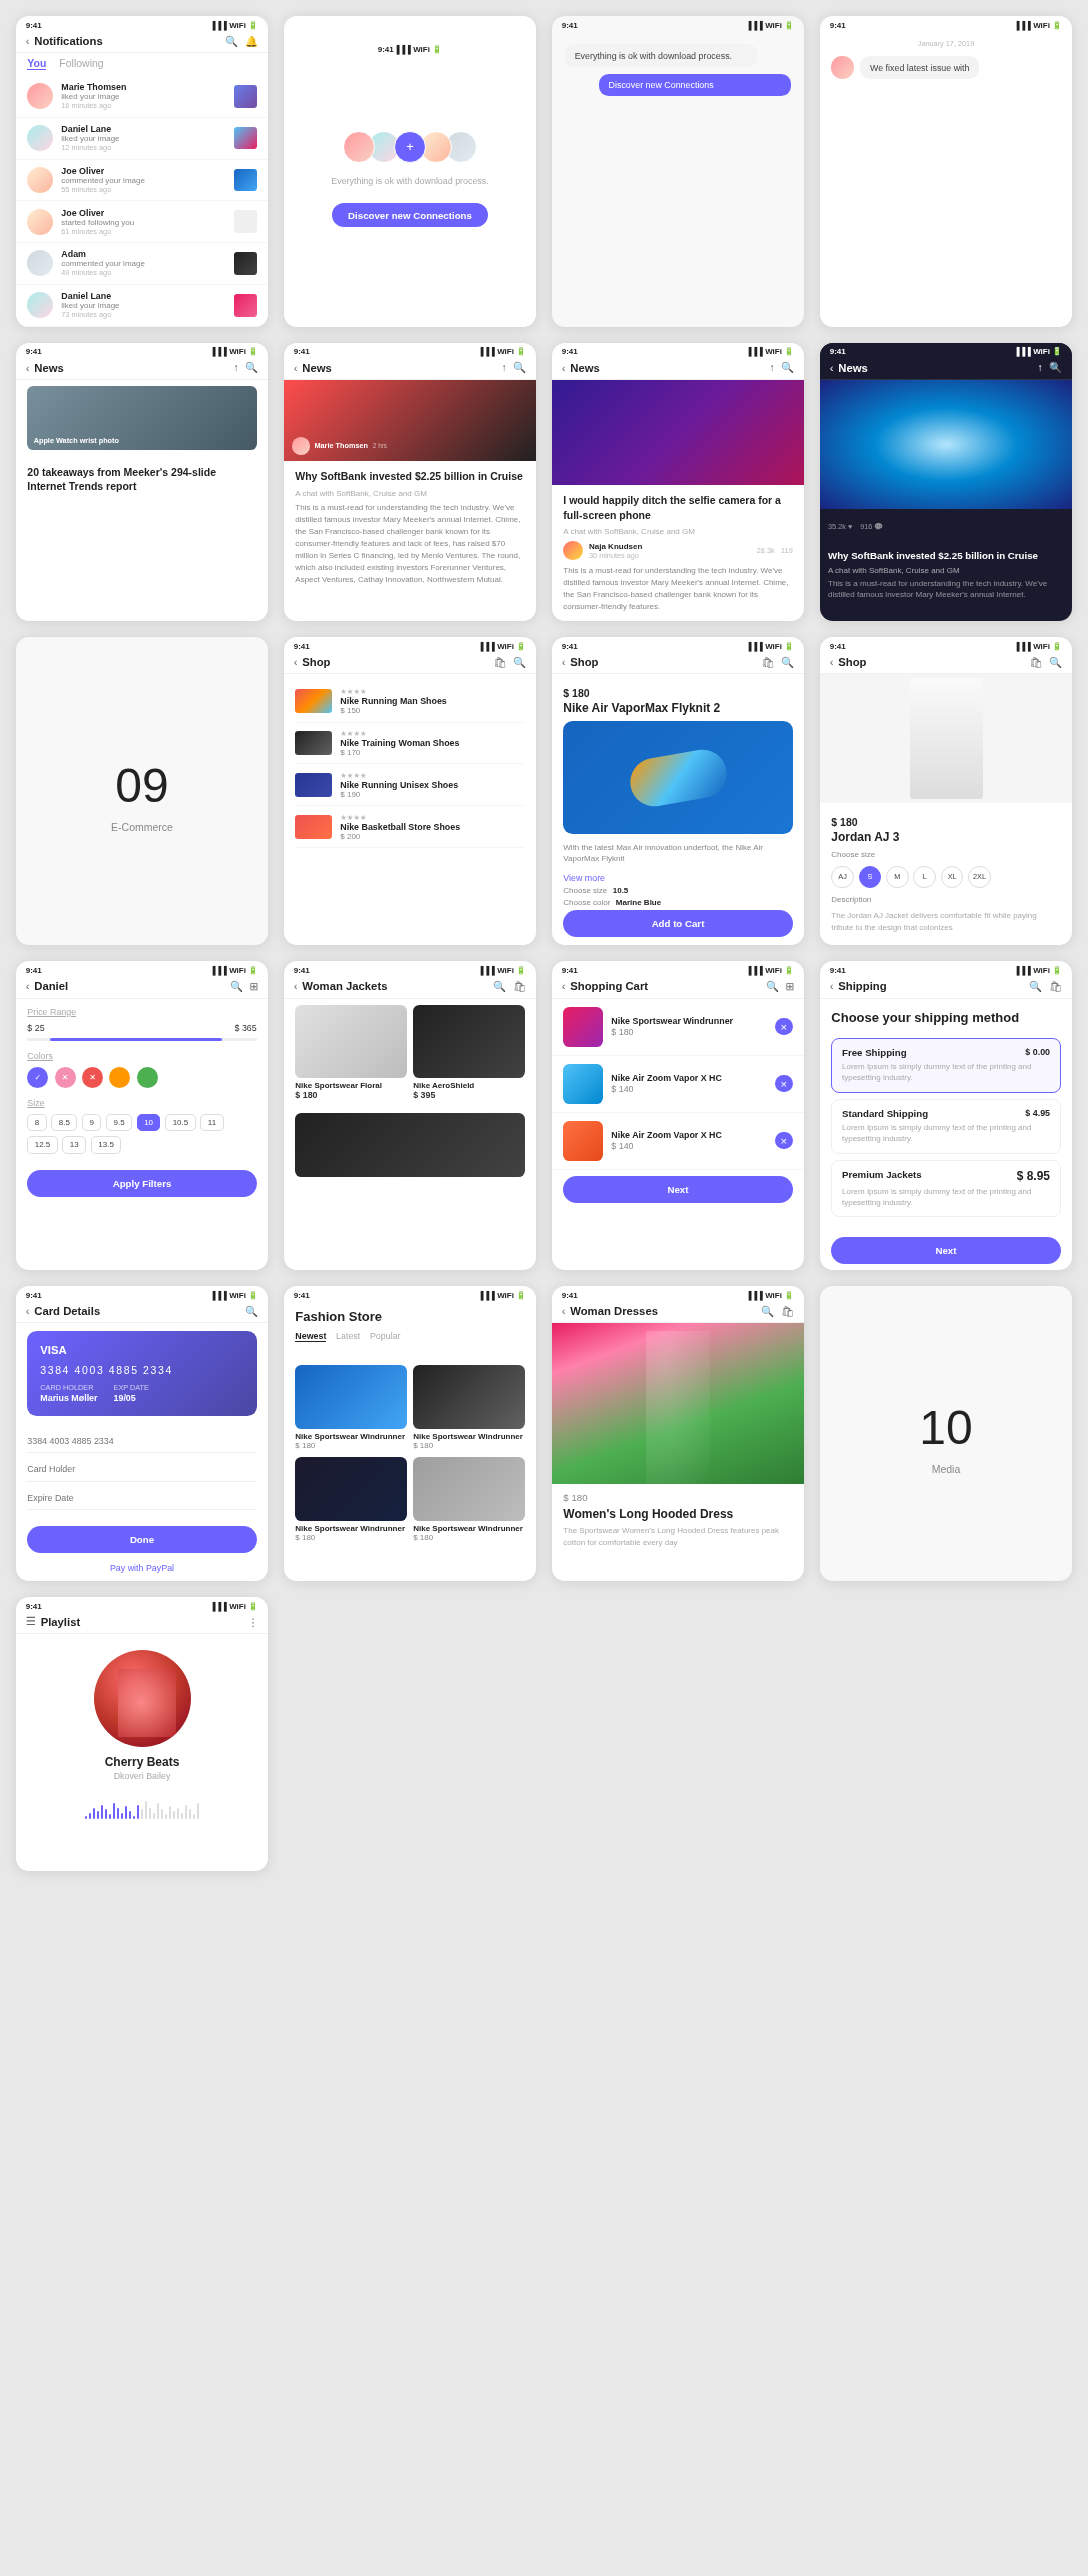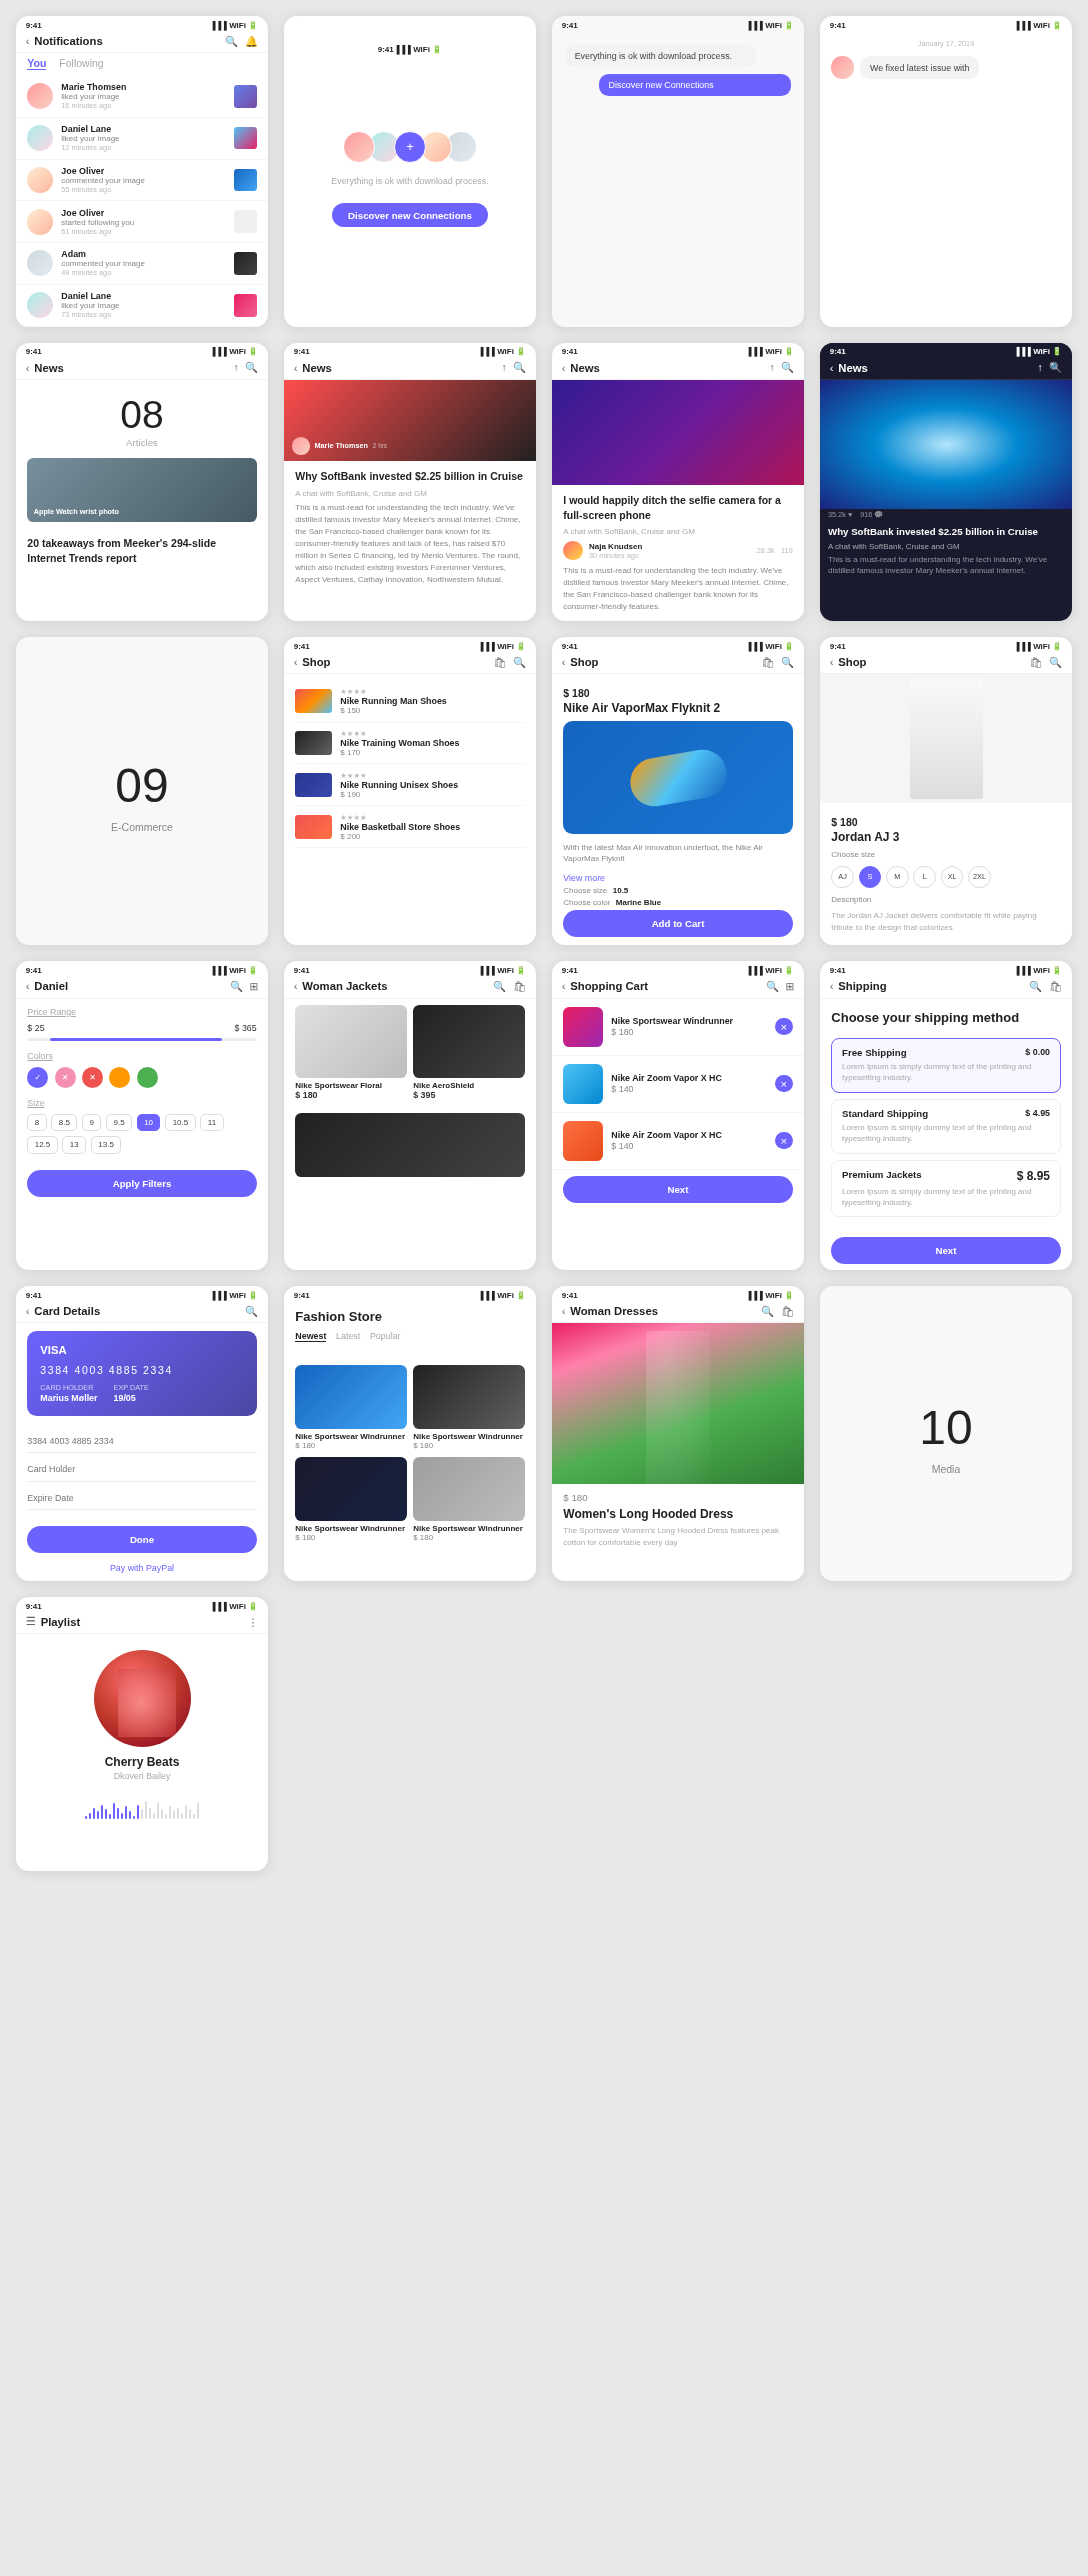--- a/index.html
+++ b/index.html
@@ -724,10 +724,6 @@
         <span>↑</span>
         <span>🔍</span>
       </div>
-    </div>
-    <div style="text-align:center;padding:13px 0 3.2px;">
-      <div style="font-size:39px;font-weight:200;color:#222;">08</div>
-      <div style="font-size:9.7px;color:#aaa;">Articles</div>
     </div>
     <div style="padding:0 11.3px;margin-top:6.4px;">
       <div style="width:100%;height:64px;background:linear-gradient(135deg,#78909c,#455a64);border-radius:6.4px;margin-bottom:6.4px;position:relative;overflow:hidden;">

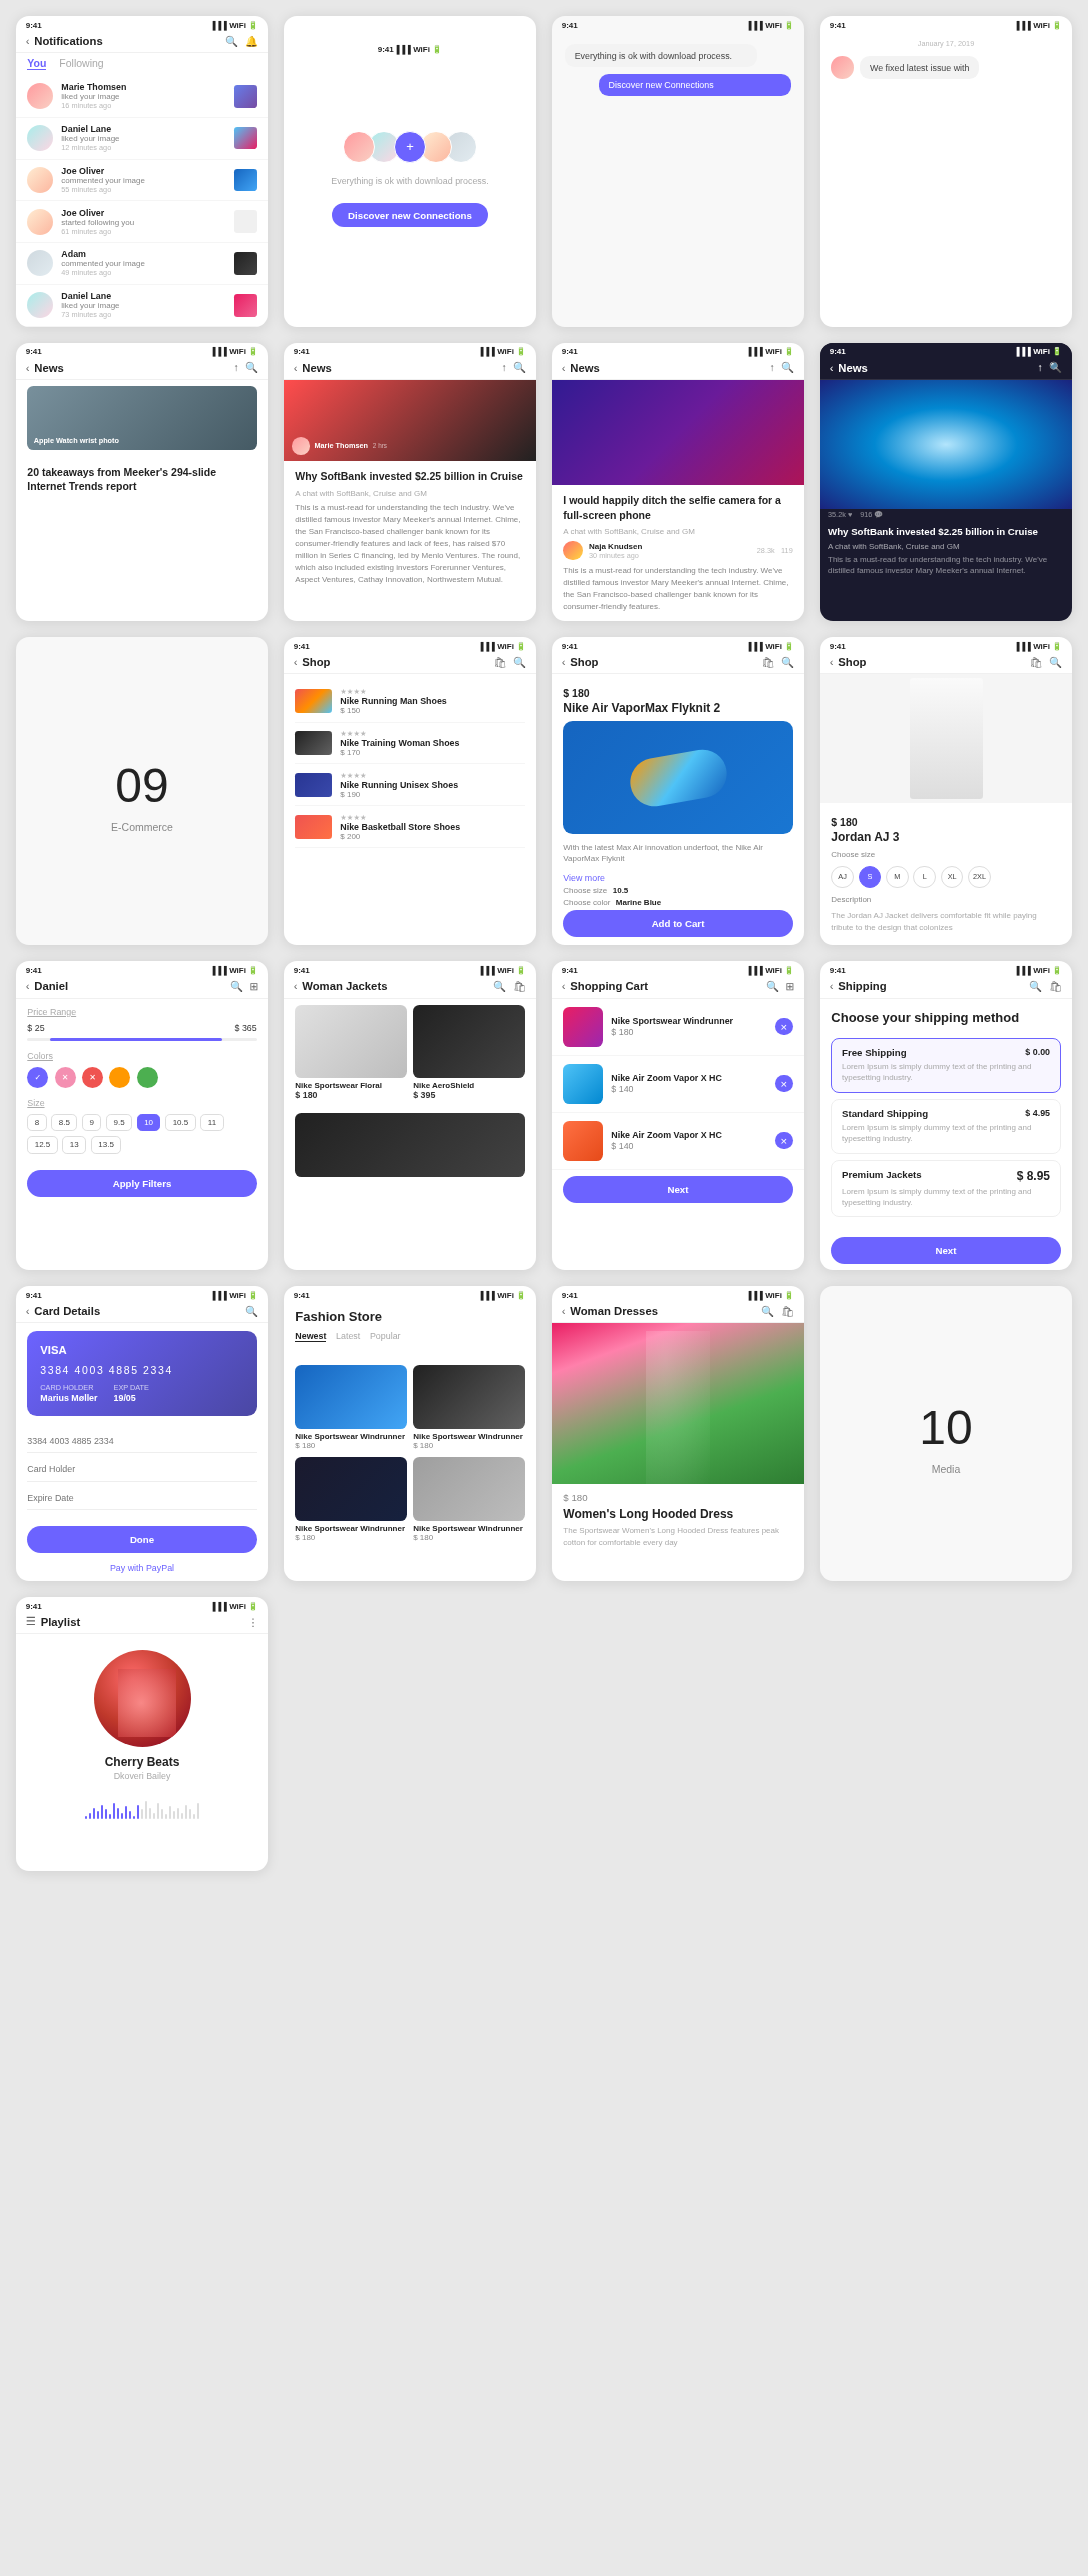--- a/index.html
+++ b/index.html
@@ -823,7 +823,7 @@
       </div>
     </div>
     <div style="width:100%;height:129px;background:radial-gradient(ellipse at center, #b3e5fc 0%, #0288d1 40%, #1a237e 100%);"></div>
-    <div style="padding:1px 8px;display:flex;gap:8px;font-size:7.3px;color:rgba(255,255,255,0.5);">
+    <div style="padding:13px 8px;display:flex;gap:8px;font-size:7.3px;color:rgba(255,255,255,0.5);">
       <span>35.2k ♥</span>
       <span>916 💬</span>
     </div>

